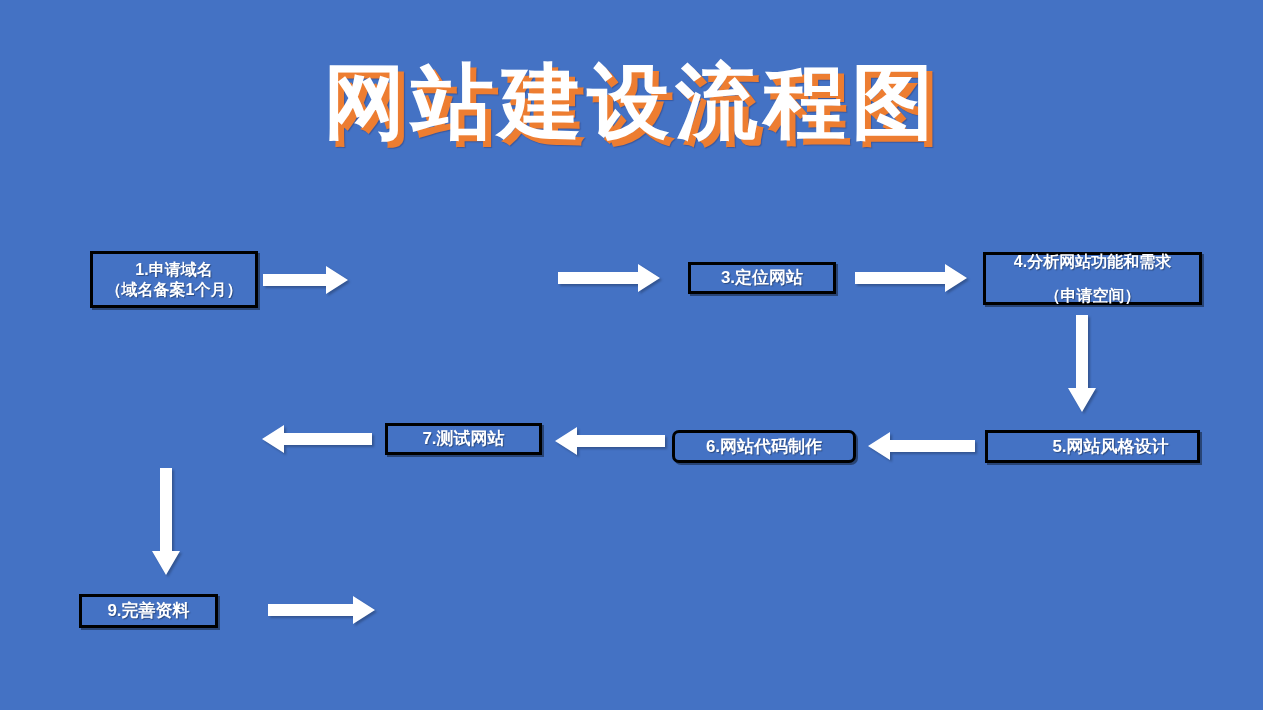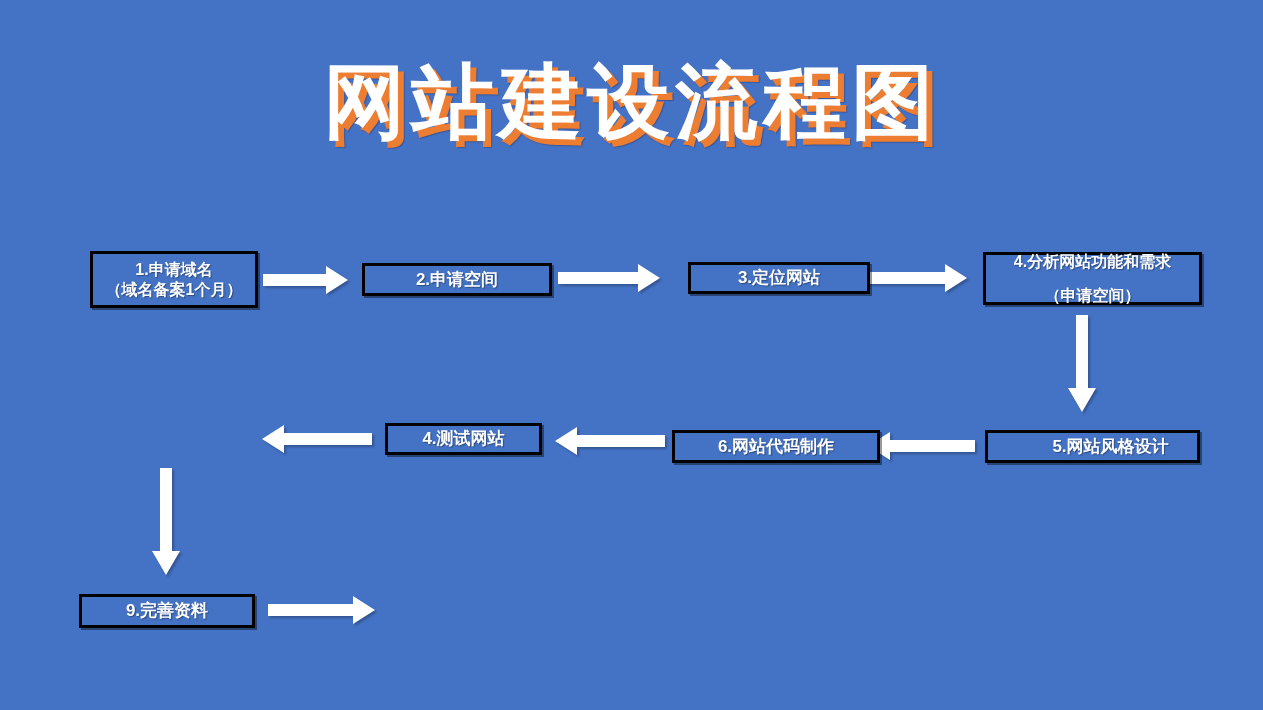--- a/index.html
+++ b/index.html
@@ -92,9 +92,6 @@
     <span>（域名备案1个月）</span>
   </div>
 
-  <div class="box single b2">
-    <span>2.申请空间</span>
-  </div>
 
   <div class="box single b3">
     <span>3.定位网站</span>

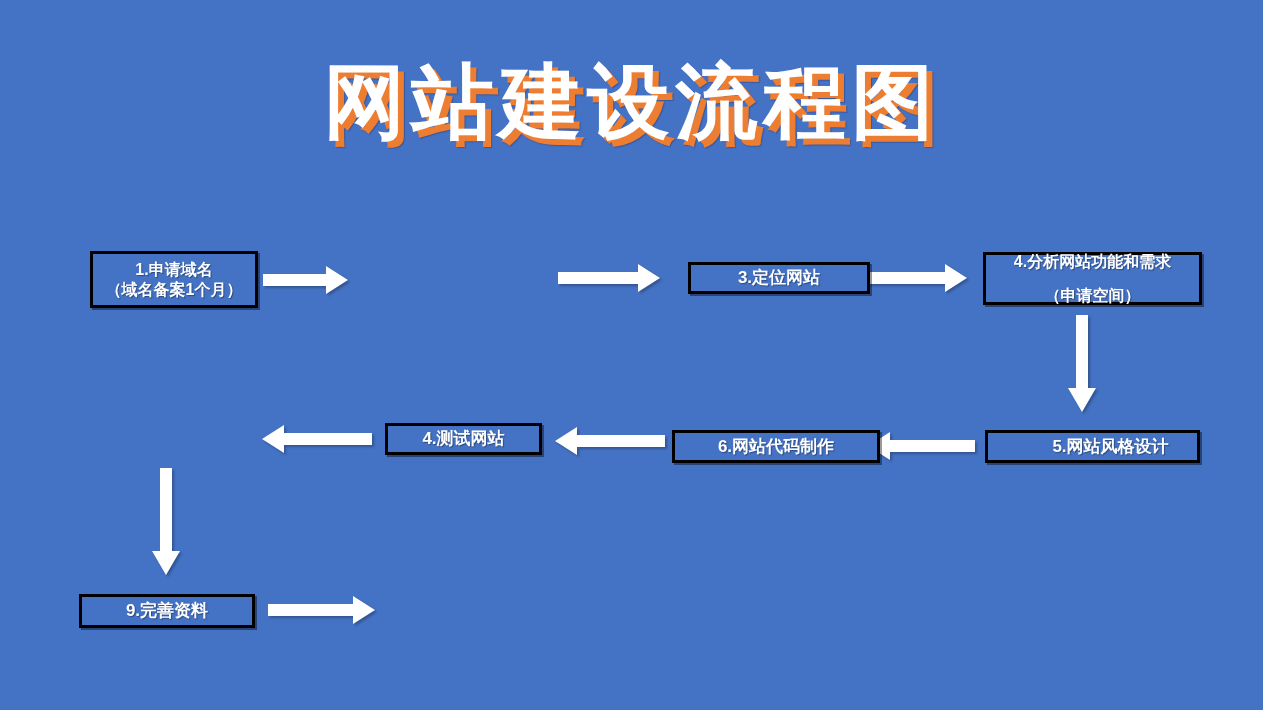--- a/index.html
+++ b/index.html
@@ -59,7 +59,7 @@
   
   .b1  { left:  90px; top: 251px; width: 168px; height: 57px; }
   .b2  { left: 362px; top: 263px; width: 190px; height: 33px; }
-  .b3  { left: 688px; top: 262px; width: 182px; height: 32px; }
+  .b3  { left: 688px; top: 262px; width: 148px; height: 32px; }
   .b4  { left: 983px; top: 252px; width: 219px; height: 53px; gap: 14px; }
   .b5  { left: 985px; top: 430px; width: 215px; height: 33px; padding-left: 36px; }
   .b6  { left: 672px; top: 430px; width: 208px; height: 33px; }

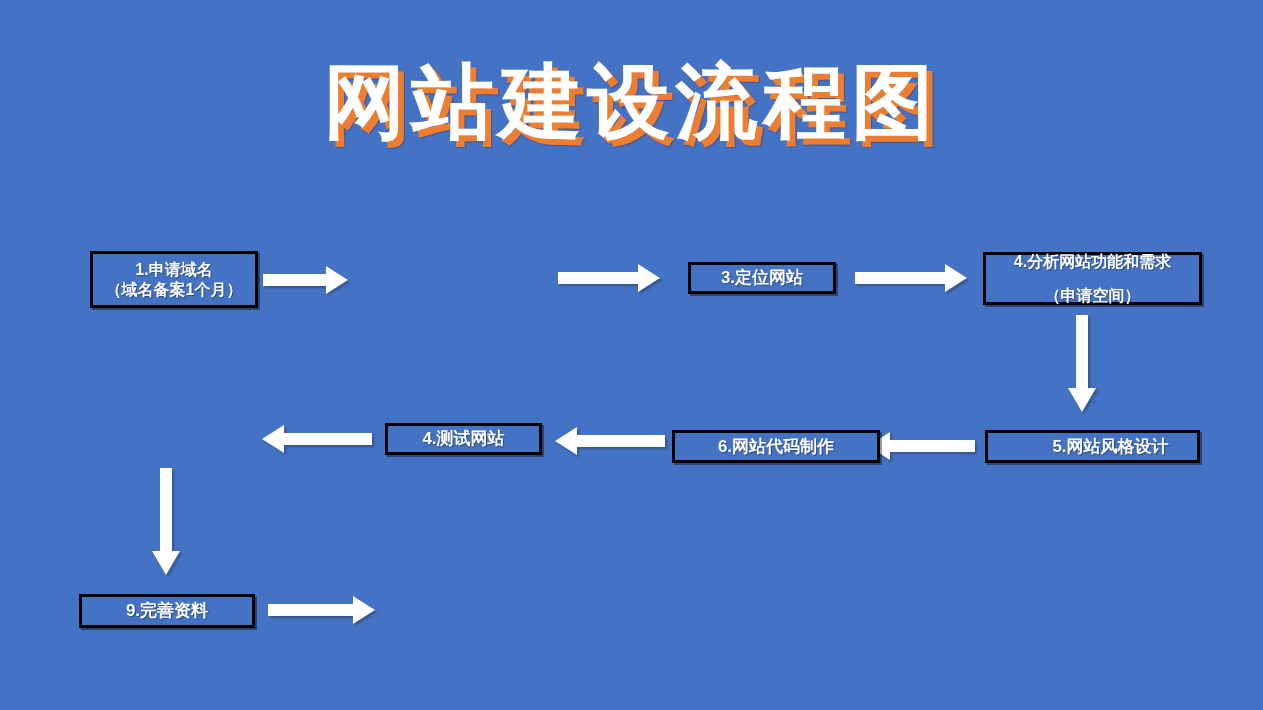--- a/index.html
+++ b/index.html
@@ -111,7 +111,7 @@
   </div>
 
   <div class="box single b7">
-    <span>4.测试网站</span>
+    <span>7.测试网站</span>
   </div>
 
 

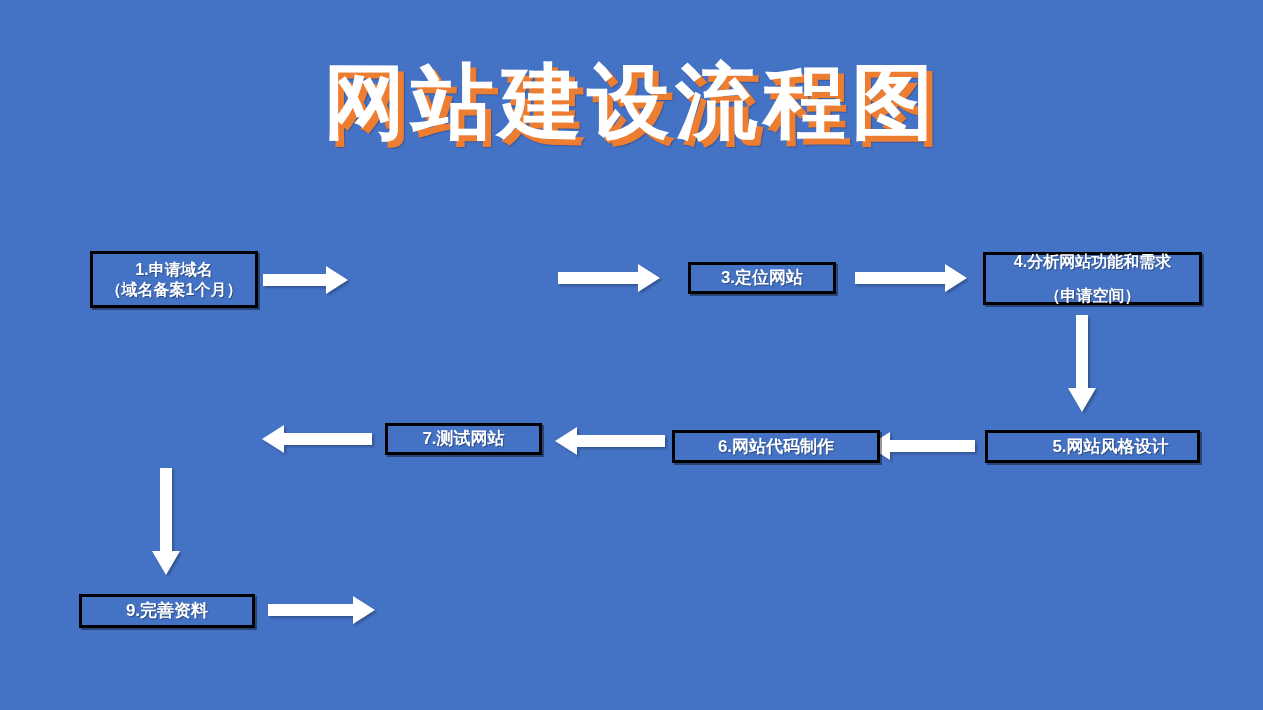--- a/index.html
+++ b/index.html
@@ -62,7 +62,7 @@
   .b3  { left: 688px; top: 262px; width: 148px; height: 32px; }
   .b4  { left: 983px; top: 252px; width: 219px; height: 53px; gap: 14px; }
   .b5  { left: 985px; top: 430px; width: 215px; height: 33px; padding-left: 36px; }
-  .b6  { left: 672px; top: 430px; width: 208px; height: 33px; }
+  .b6  { left: 672px; top: 430px; width: 184px; height: 33px; border-radius: 7px; }
   .b7  { left: 385px; top: 423px; width: 157px; height: 32px; }
   .b8  { left:  82px; top: 421px; width: 174px; height: 36px; }
   .b9  { left:  79px; top: 594px; width: 176px; height: 34px; }

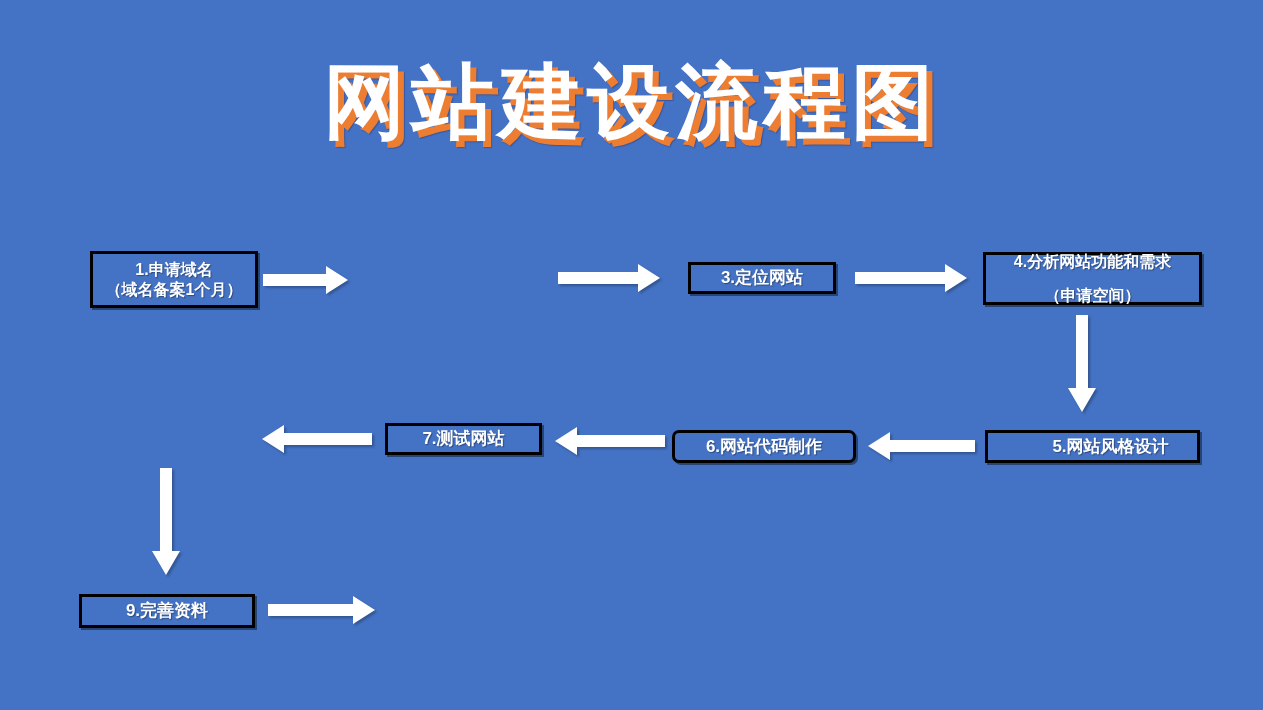--- a/index.html
+++ b/index.html
@@ -65,7 +65,7 @@
   .b6  { left: 672px; top: 430px; width: 184px; height: 33px; border-radius: 7px; }
   .b7  { left: 385px; top: 423px; width: 157px; height: 32px; }
   .b8  { left:  82px; top: 421px; width: 174px; height: 36px; }
-  .b9  { left:  79px; top: 594px; width: 176px; height: 34px; }
+  .b9  { left:  79px; top: 594px; width: 139px; height: 34px; }
   .b10 { left: 385px; top: 594px; width: 157px; height: 33px; }
 </style>
 </head>

